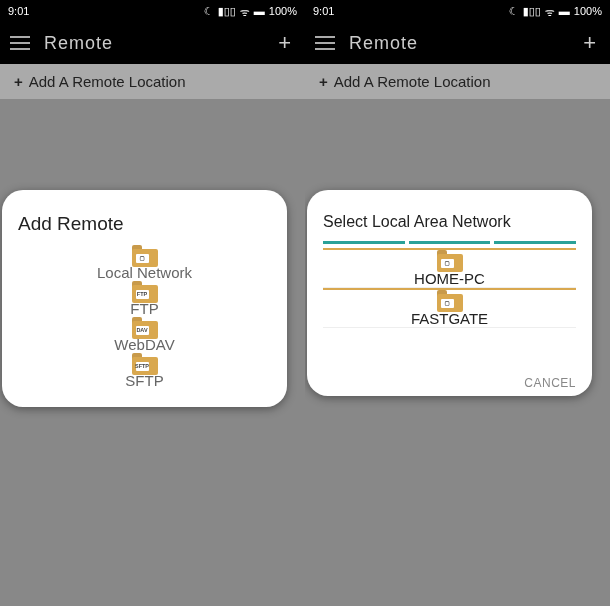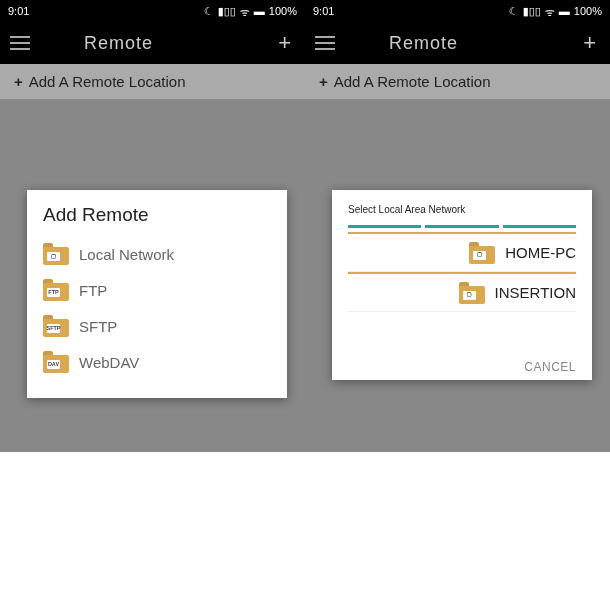--- a/index.html
+++ b/index.html
@@ -12,7 +12,7 @@
   }
   .phone {
     width: 305px;
-    height: 452px;
+    height: 606px;
     background: #888;
     position: relative;
     overflow: hidden;

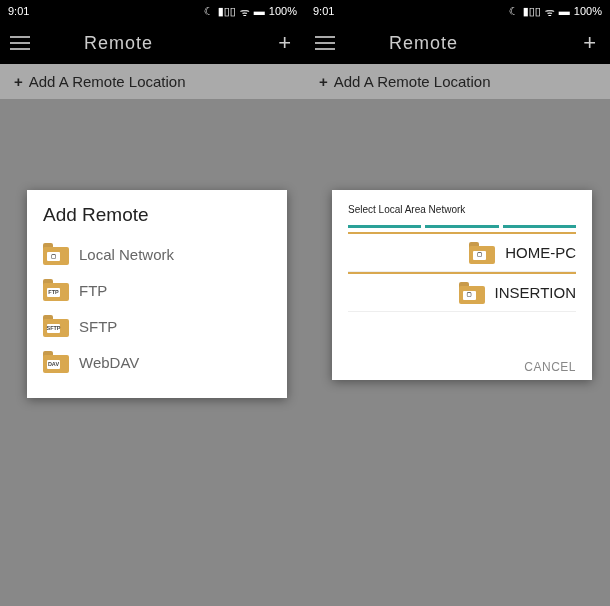--- a/index.html
+++ b/index.html
@@ -40,7 +40,6 @@
     align-items: center;
     padding: 0 10px;
     color: #eee;
-    gap: 40px;
   }
   .hamburger {
     width: 20px;

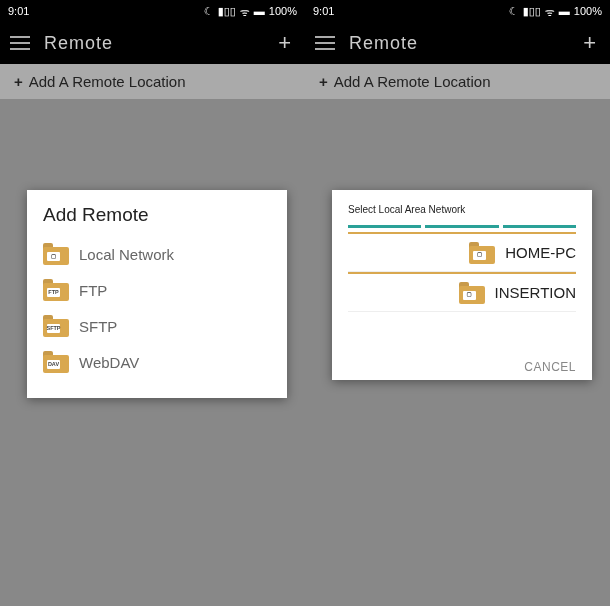--- a/index.html
+++ b/index.html
@@ -86,11 +86,12 @@
   }
   .dialog {
     position: absolute;
-    left: 27px;
+    left: 2px;
     right: 18px;
     background: #fff;
     box-shadow: 0 2px 10px rgba(0,0,0,0.4);
-    padding: 14px 16px 18px 16px;
+    padding: 23px 16px 18px 16px;
+    border-radius: 21px;
   }
   .dialog.d1 { top: 90px; }
   .dialog.d2 { top: 90px; padding-bottom: 6px; }

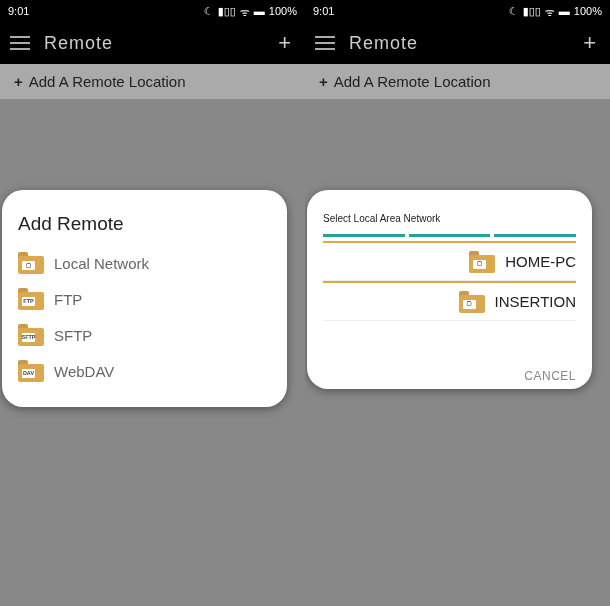--- a/index.html
+++ b/index.html
@@ -100,7 +100,7 @@
     color: #222;
     margin-bottom: 10px;
   }
-  .dialog-title.small { font-size: 10px; }
+  .dialog-title.small { font-size: 16px; }
   .item {
     display: flex;
     align-items: center;

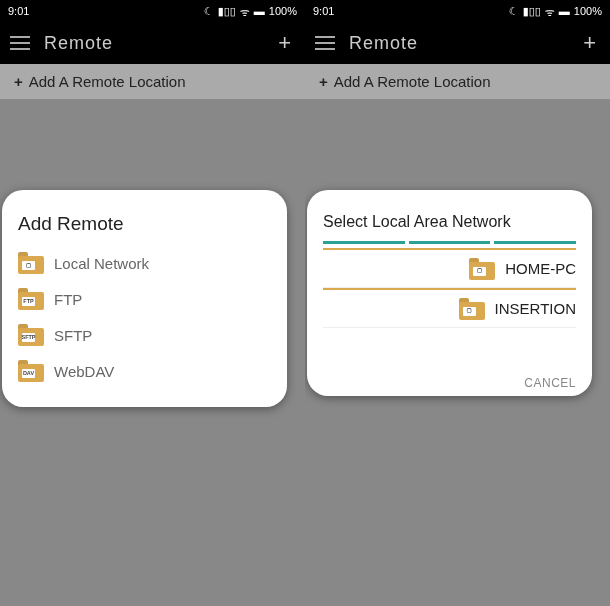--- a/index.html
+++ b/index.html
@@ -106,6 +106,7 @@
     align-items: center;
     height: 36px;
     gap: 10px;
+    flex-direction: column;
   }
   .folder-icon {
     width: 26px;

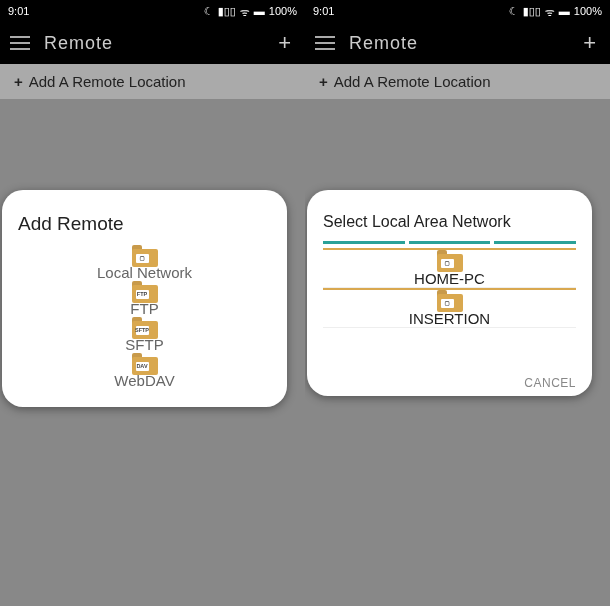--- a/index.html
+++ b/index.html
@@ -308,7 +308,7 @@
                 <span class="folder-badge">▢</span>
               </div>
             </div>
-          <span class="item-label dark">INSERTION</span>
+          <span class="item-label dark">FASTGATE</span>
         </div>
       </div>
       <div class="dialog-footer">

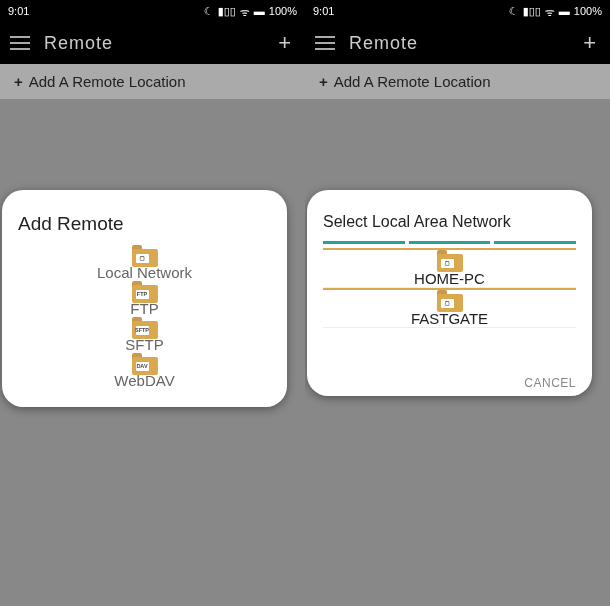--- a/index.html
+++ b/index.html
@@ -238,20 +238,20 @@
             <div class="tab"></div>
             <div class="body"></div>
             <div class="inner">
-              <span class="folder-badge">SFTP</span>
+              <span class="folder-badge">DAV</span>
             </div>
           </div>
-        <span class="item-label">SFTP</span>
+        <span class="item-label">WebDAV</span>
       </div>
       <div class="item">
         <div class="folder-icon">
             <div class="tab"></div>
             <div class="body"></div>
             <div class="inner">
-              <span class="folder-badge">DAV</span>
+              <span class="folder-badge">SFTP</span>
             </div>
           </div>
-        <span class="item-label">WebDAV</span>
+        <span class="item-label">SFTP</span>
       </div>
     </div>
   </div>

